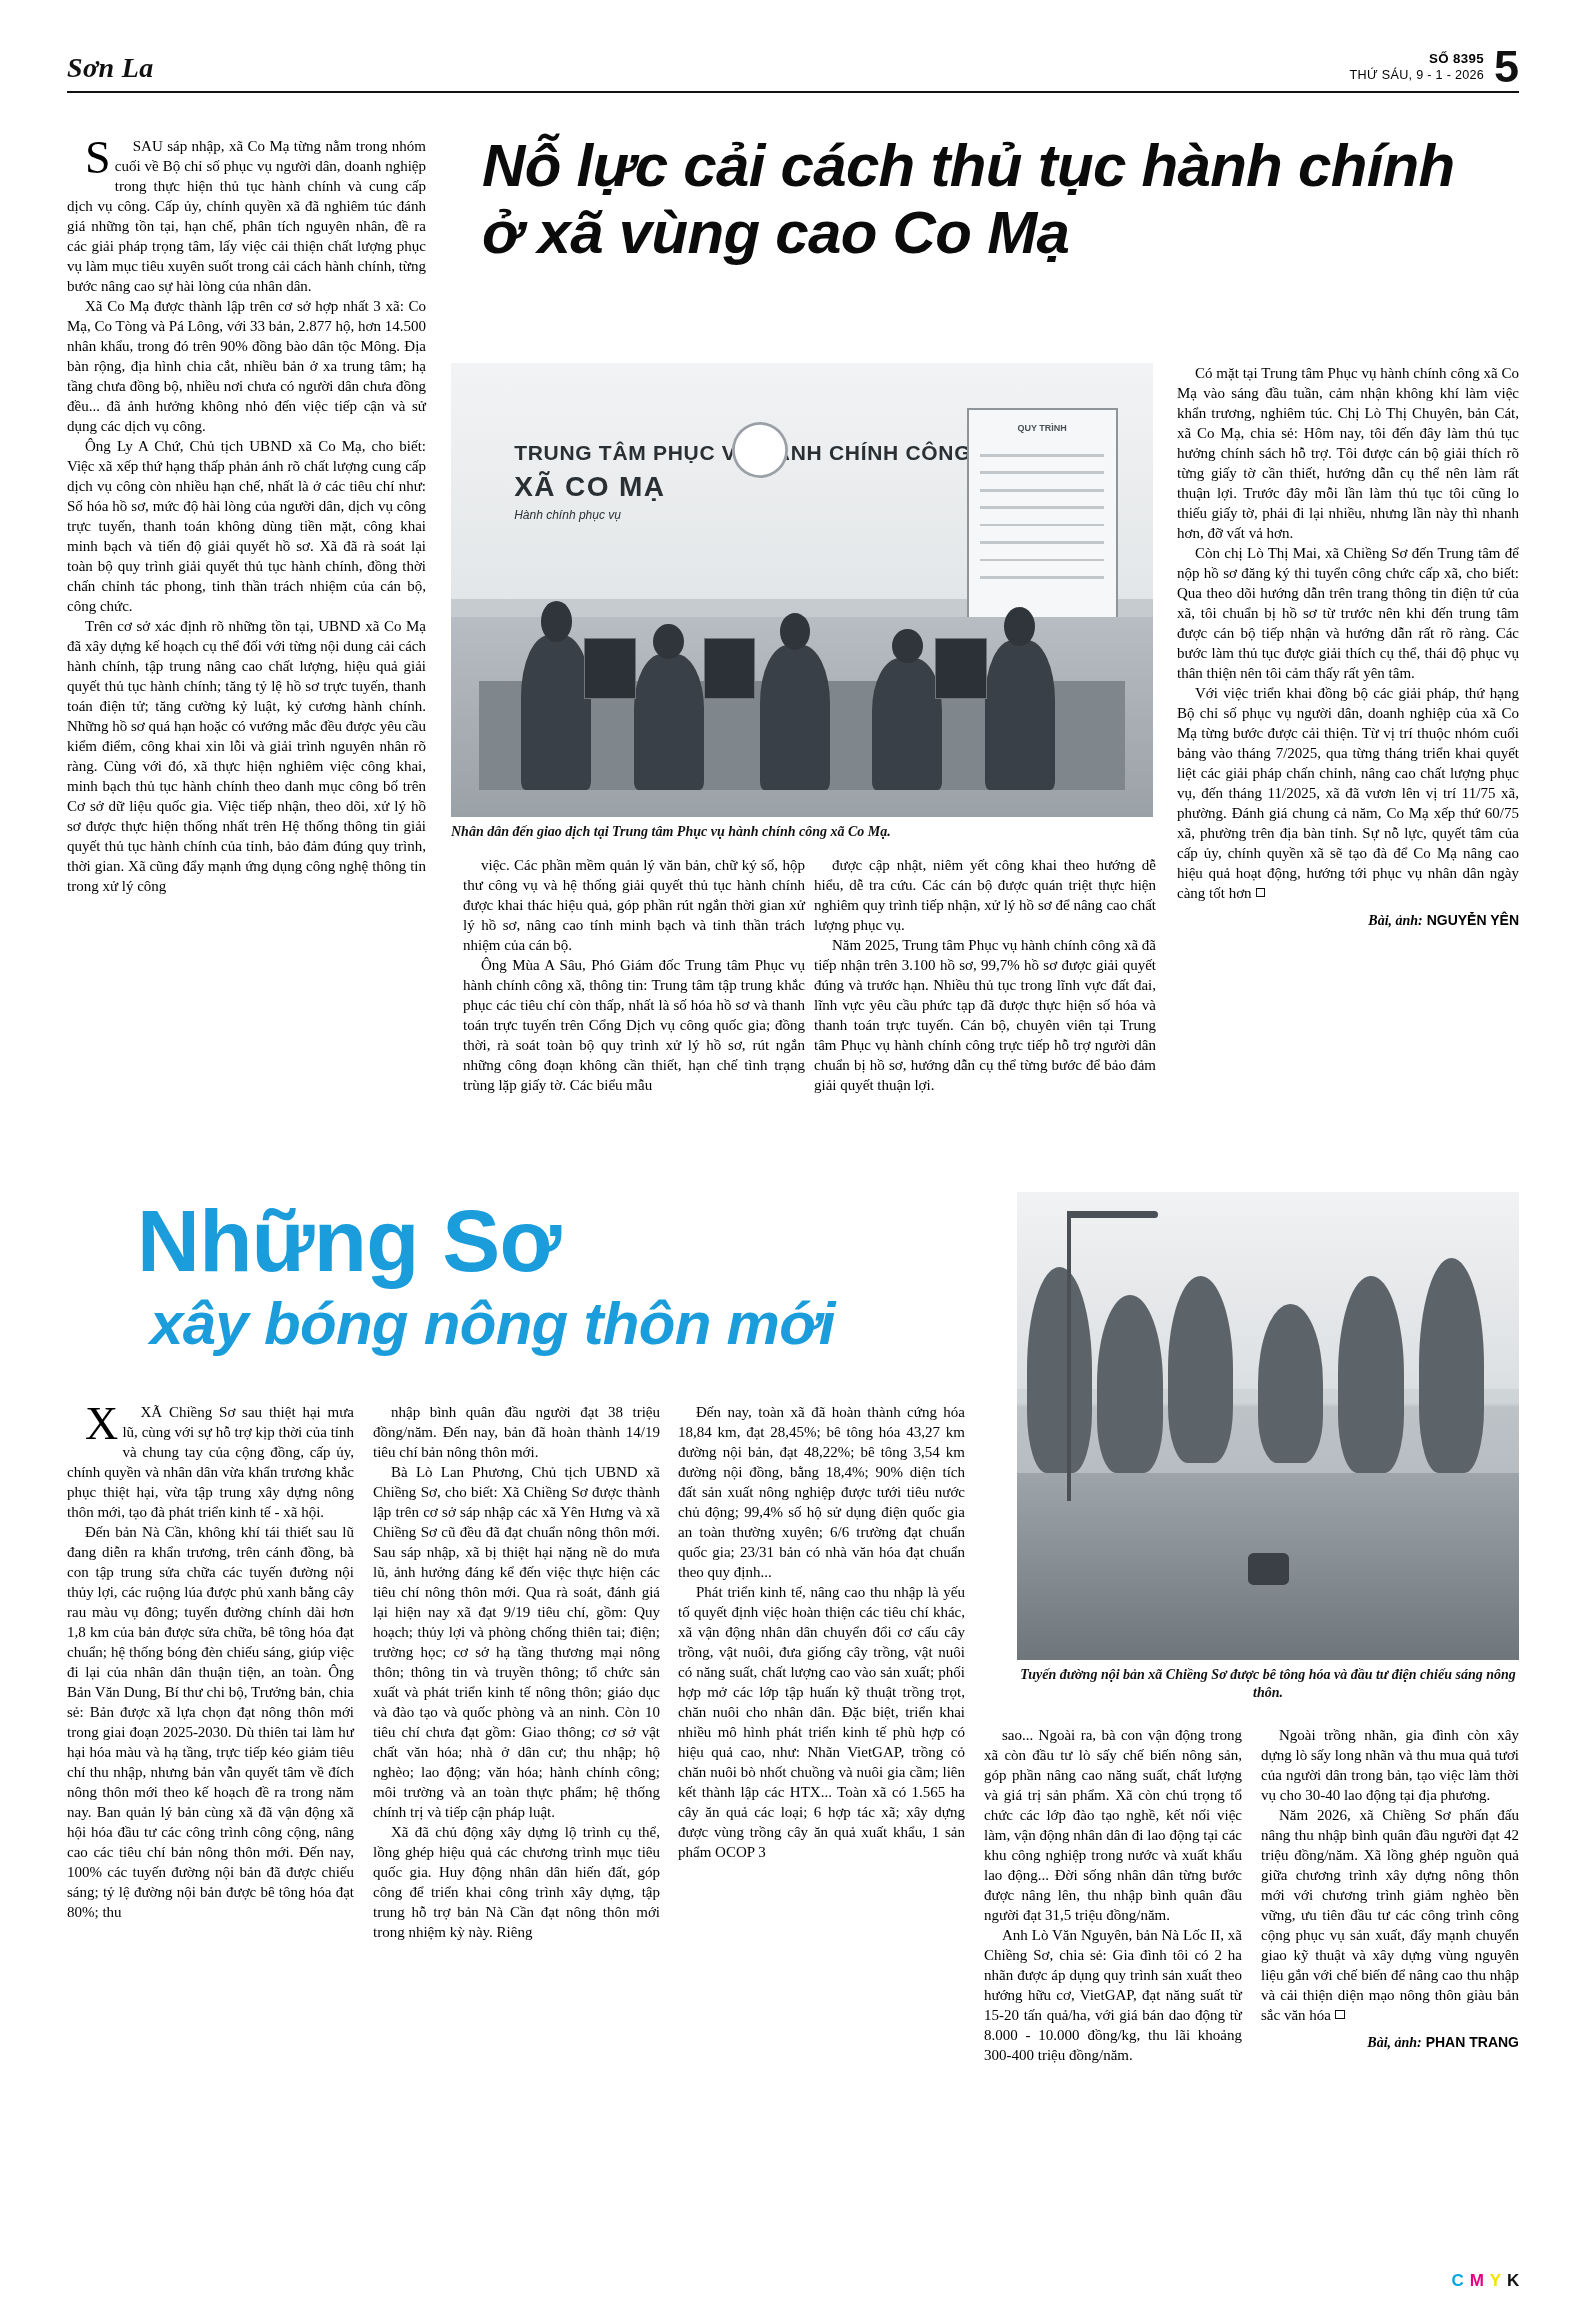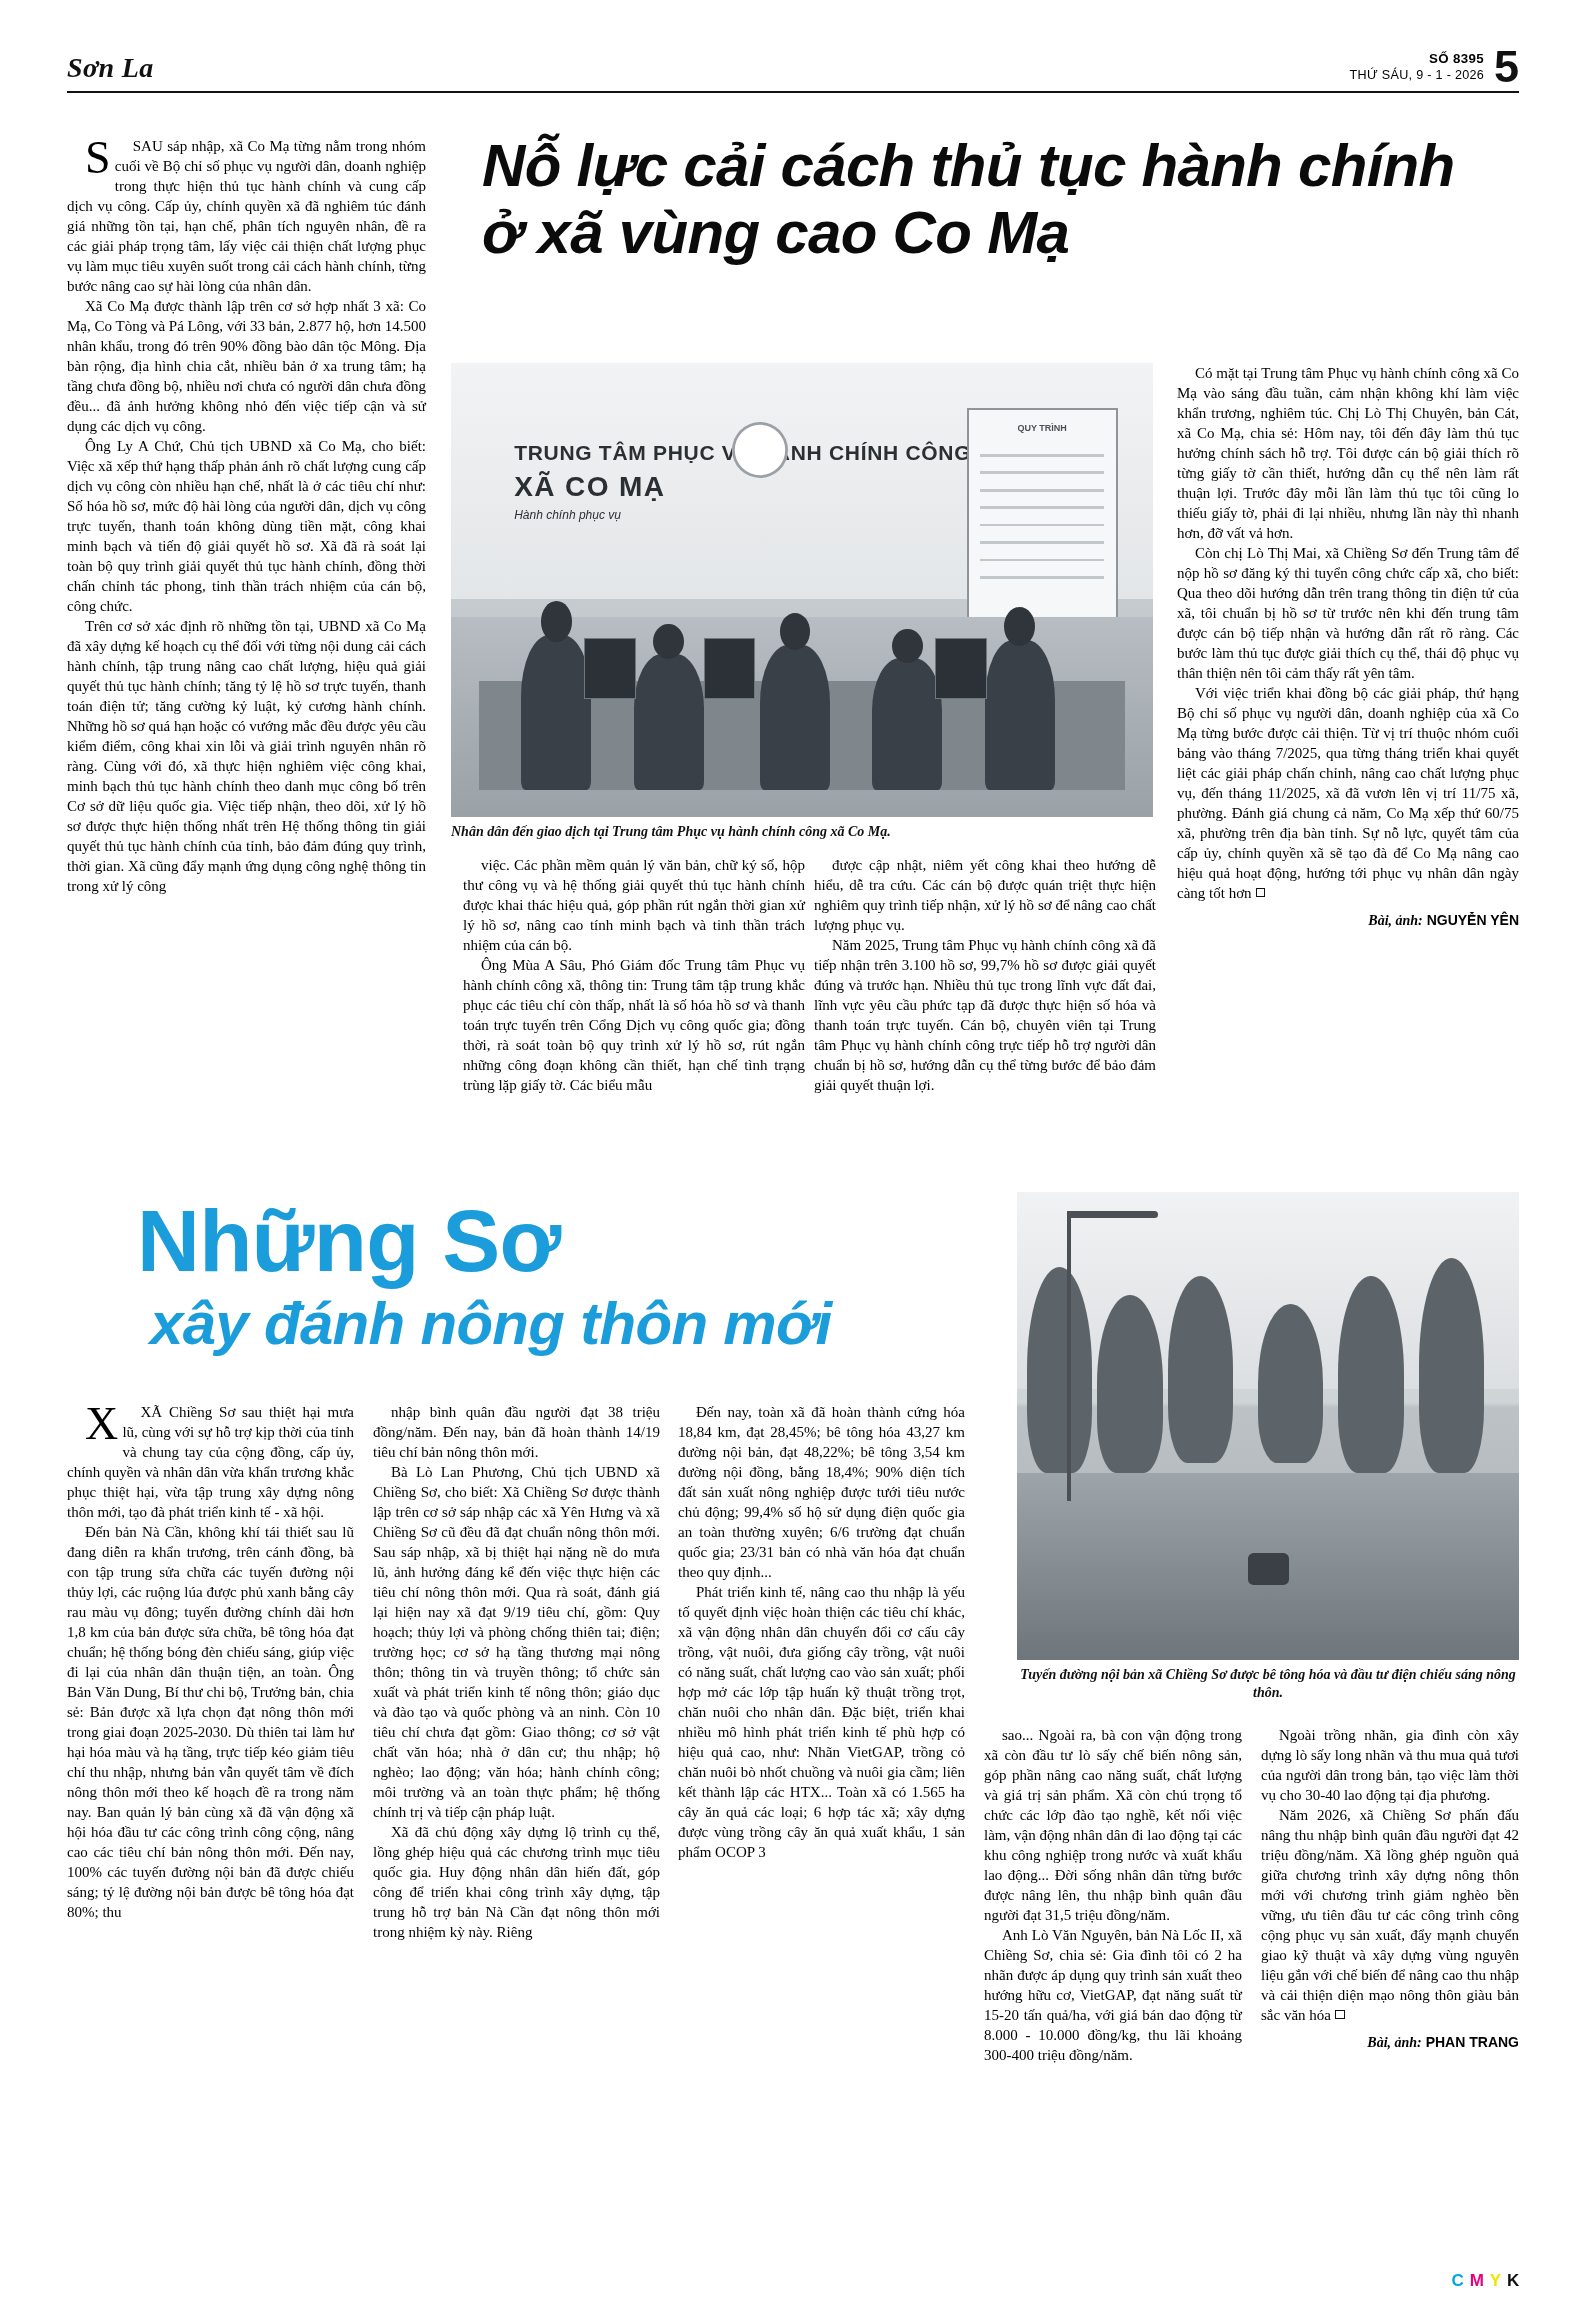--- a/index.html
+++ b/index.html
@@ -485,7 +485,7 @@
   <div class="art2">
 
     <div class="headline2a">Những Sơ</div>
-    <div class="headline2b">xây đánh nông thôn mới</div>
+    <div class="headline2b">xây bóng nông thôn mới</div>
 
     <div class="photo a2-photo">
       <div class="ph-road"></div>

